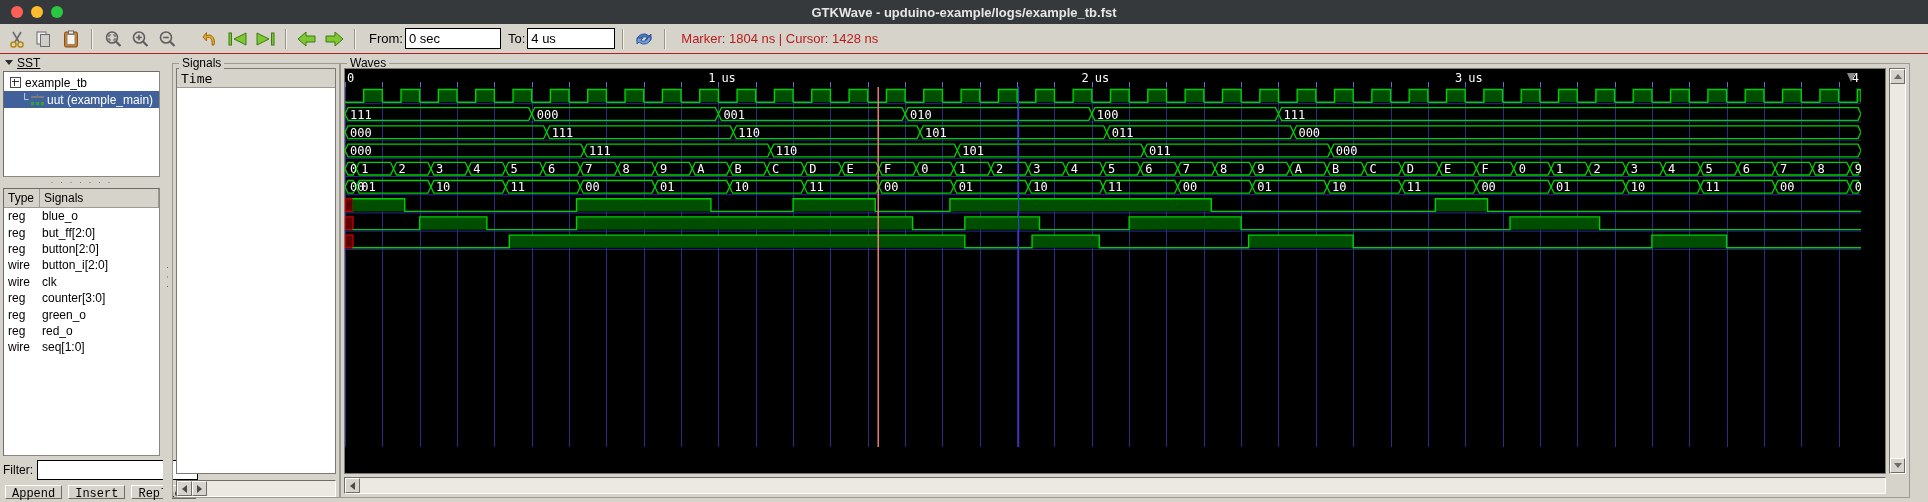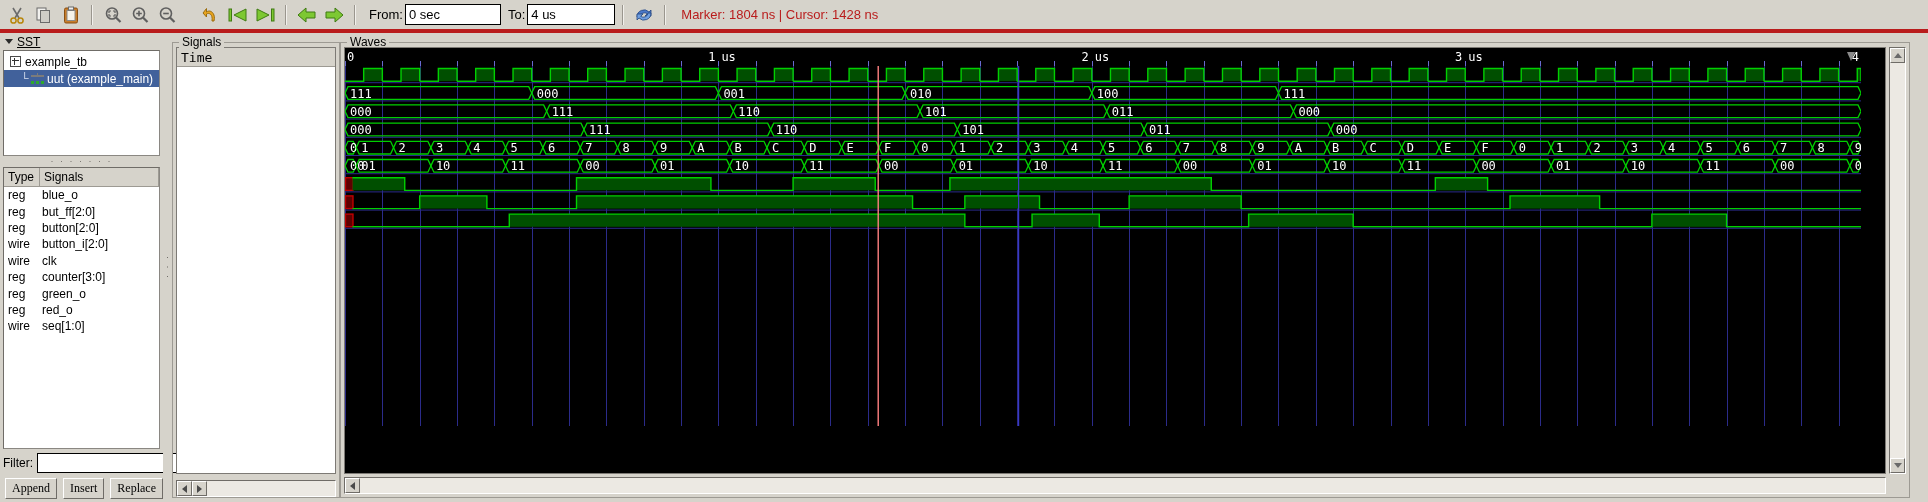--- a/index.html
+++ b/index.html
@@ -385,6 +385,14 @@
 
 <div id="app">
 
+  <div class="titlebar">
+    <div class="traffic">
+      <div class="dot red"></div>
+      <div class="dot yellow"></div>
+      <div class="dot green"></div>
+    </div>
+    <div class="title-text">GTKWave - upduino-example/logs/example_tb.fst</div>
+  </div>
 
   <div class="toolbar">
     <div class="tb-btn">

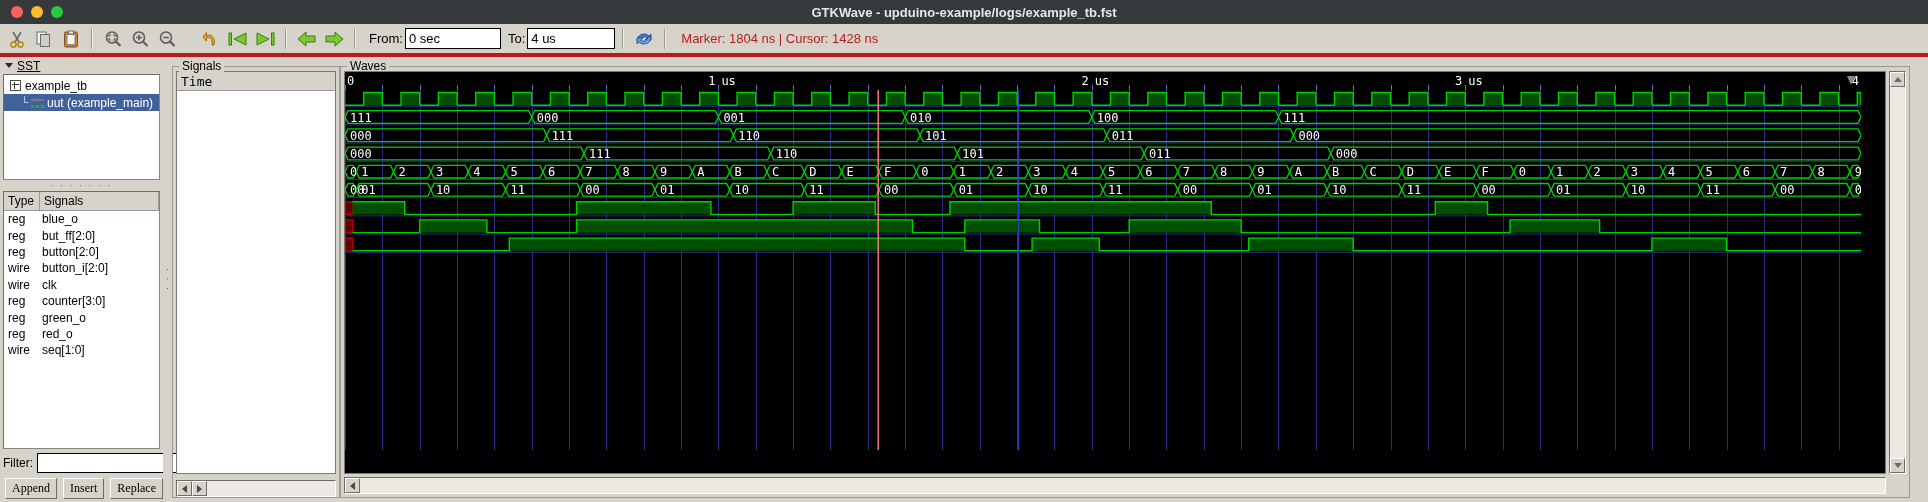--- a/index.html
+++ b/index.html
@@ -47,7 +47,7 @@
     height: 29px;
     flex: 0 0 29px;
     background: #d6d3cb;
-    border-bottom: 4px solid #b91c1c;
+    border-bottom: 1px solid #b91c1c;
     display: flex; align-items: center;
     padding-left: 4px;
     gap: 1px;

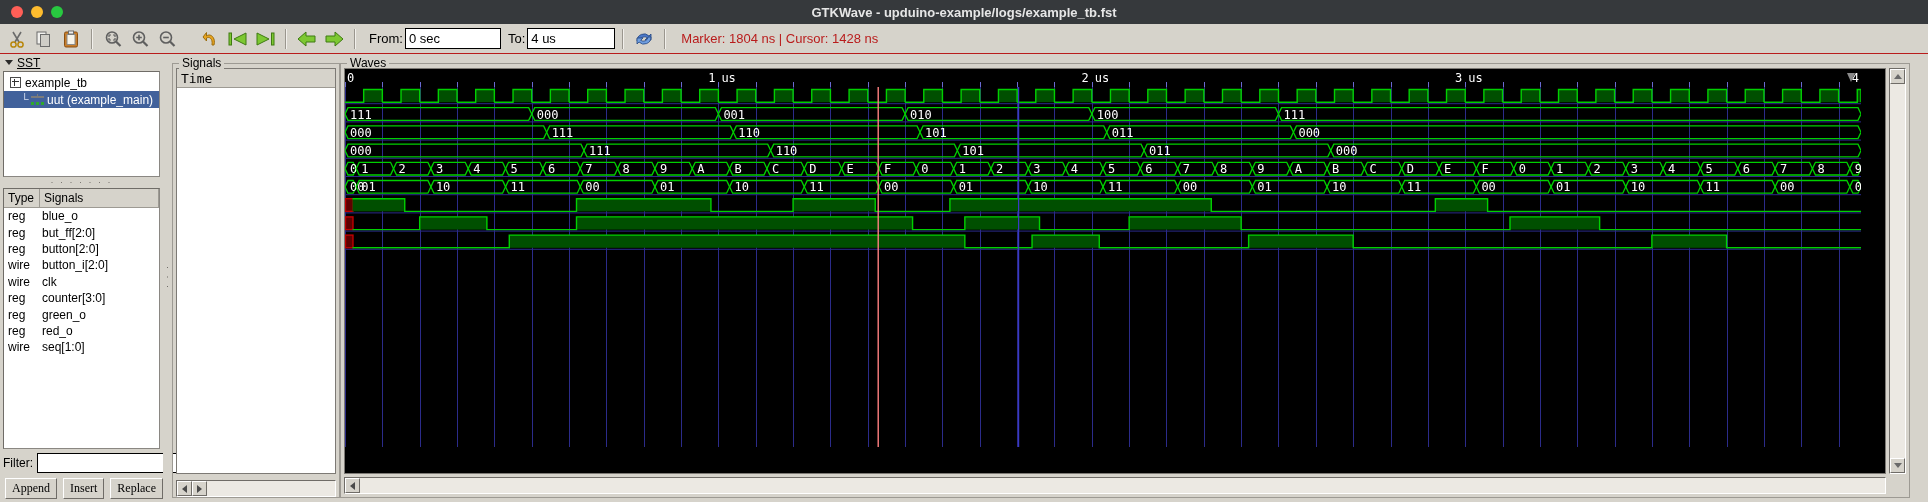--- a/index.html
+++ b/index.html
@@ -218,13 +218,13 @@
   }
   .gbtn {
     flex: 1 1 auto;
-    height: 21px;
+    height: 14px;
     background: #d6d3cb;
     border: 1px solid;
     border-color: #ffffff #6f6c67 #6f6c67 #ffffff;
     box-shadow: inset 0 0 0 1px #d6d3cb;
     font-size: 12px;
-    font-family: Liberation Serif, serif;
+    font-family: Liberation Mono, monospace;
     color: #000;
     cursor: default;
   }

